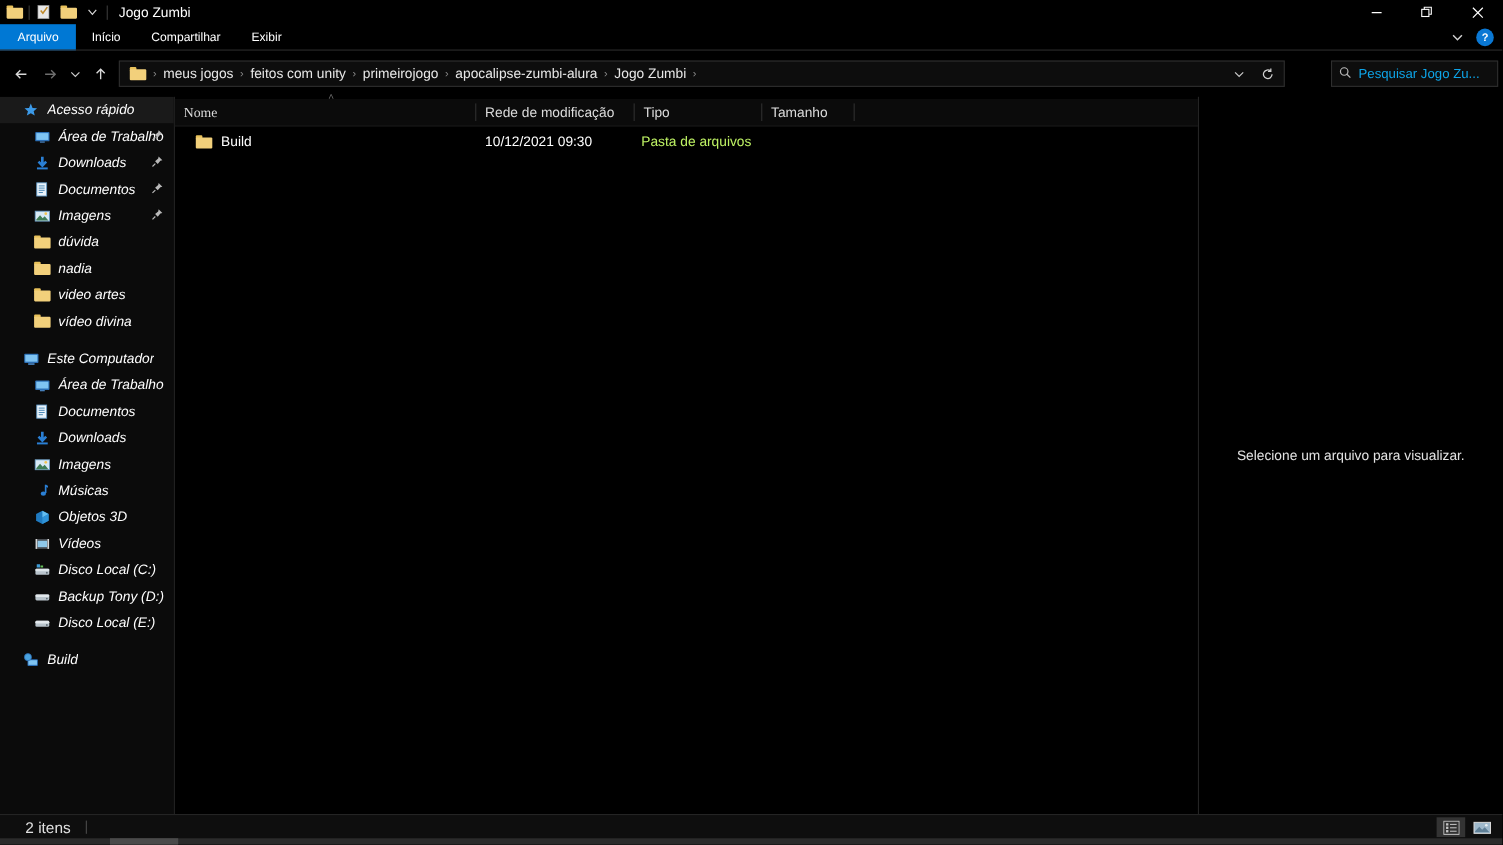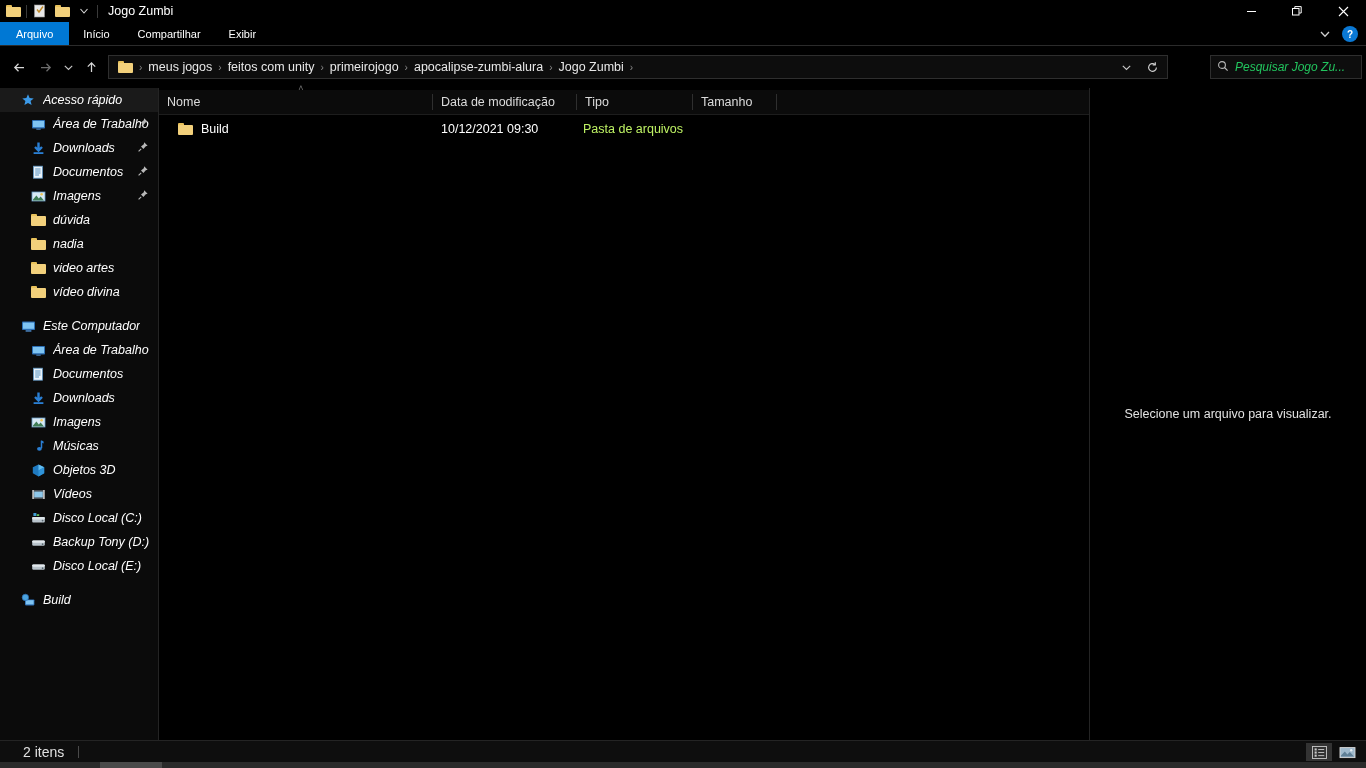--- a/index.html
+++ b/index.html
@@ -74,7 +74,7 @@
     border:1px solid #2e2e2e; background:#0d0d0d;
     display:flex; align-items:center; padding:0 6px; gap:6px;
   }
-  .search-ph{ font-size:12px; color:#22c55e; white-space:nowrap; overflow:hidden;font-style:italic; }
+  .search-ph{ font-size:12px; color:#0ea5e9; white-space:nowrap; overflow:hidden; }
 
   
   .sidebar{

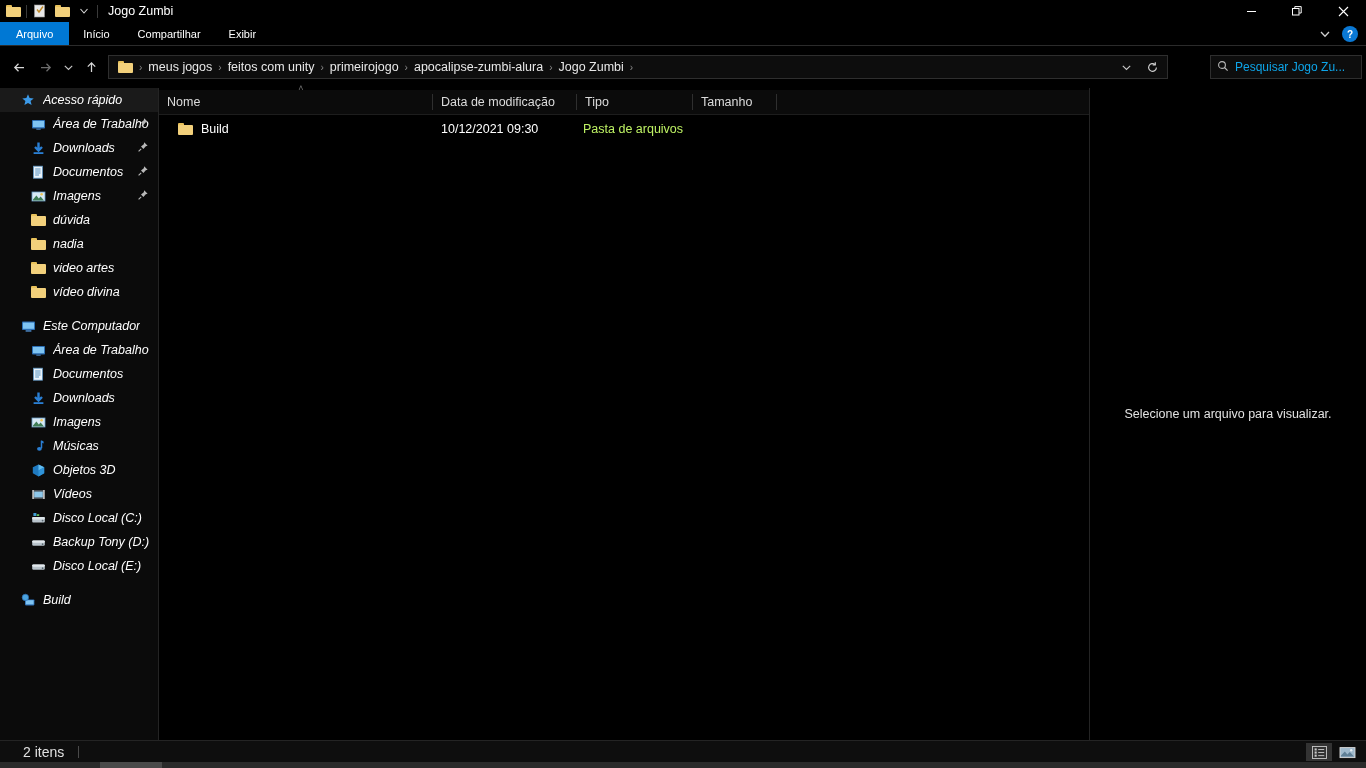--- a/index.html
+++ b/index.html
@@ -561,7 +561,7 @@
   <div class="sortmark">˄</div>
 
   <div class="colhead">
-    <div class="cell" style="left:0; width:273px;">Nome</div>
+    <div class="cell" style="left:0; width:273px;font-family:Liberation Serif, serif;">Nome</div>
     <div class="colsep" style="left:273px;"></div>
     <div class="cell" style="left:274px; width:143px;">Data de modificação</div>
     <div class="colsep" style="left:417px;"></div>

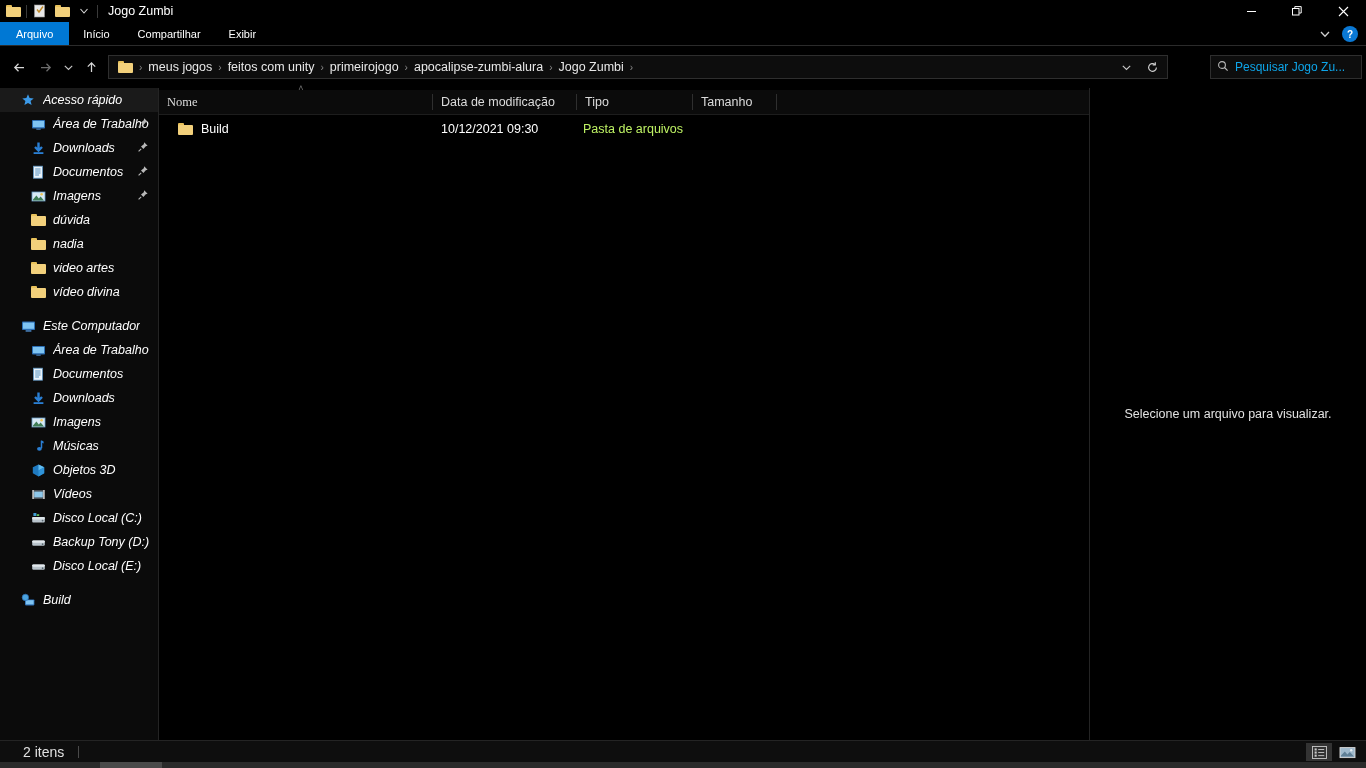--- a/index.html
+++ b/index.html
@@ -563,7 +563,7 @@
   <div class="colhead">
     <div class="cell" style="left:0; width:273px;font-family:Liberation Serif, serif;">Nome</div>
     <div class="colsep" style="left:273px;"></div>
-    <div class="cell" style="left:274px; width:143px;">Data de modificação</div>
+    <div class="cell" style="left:274px; width:143px;">Rede de modificação</div>
     <div class="colsep" style="left:417px;"></div>
     <div class="cell" style="left:418px; width:115px;">Tipo</div>
     <div class="colsep" style="left:533px;"></div>

